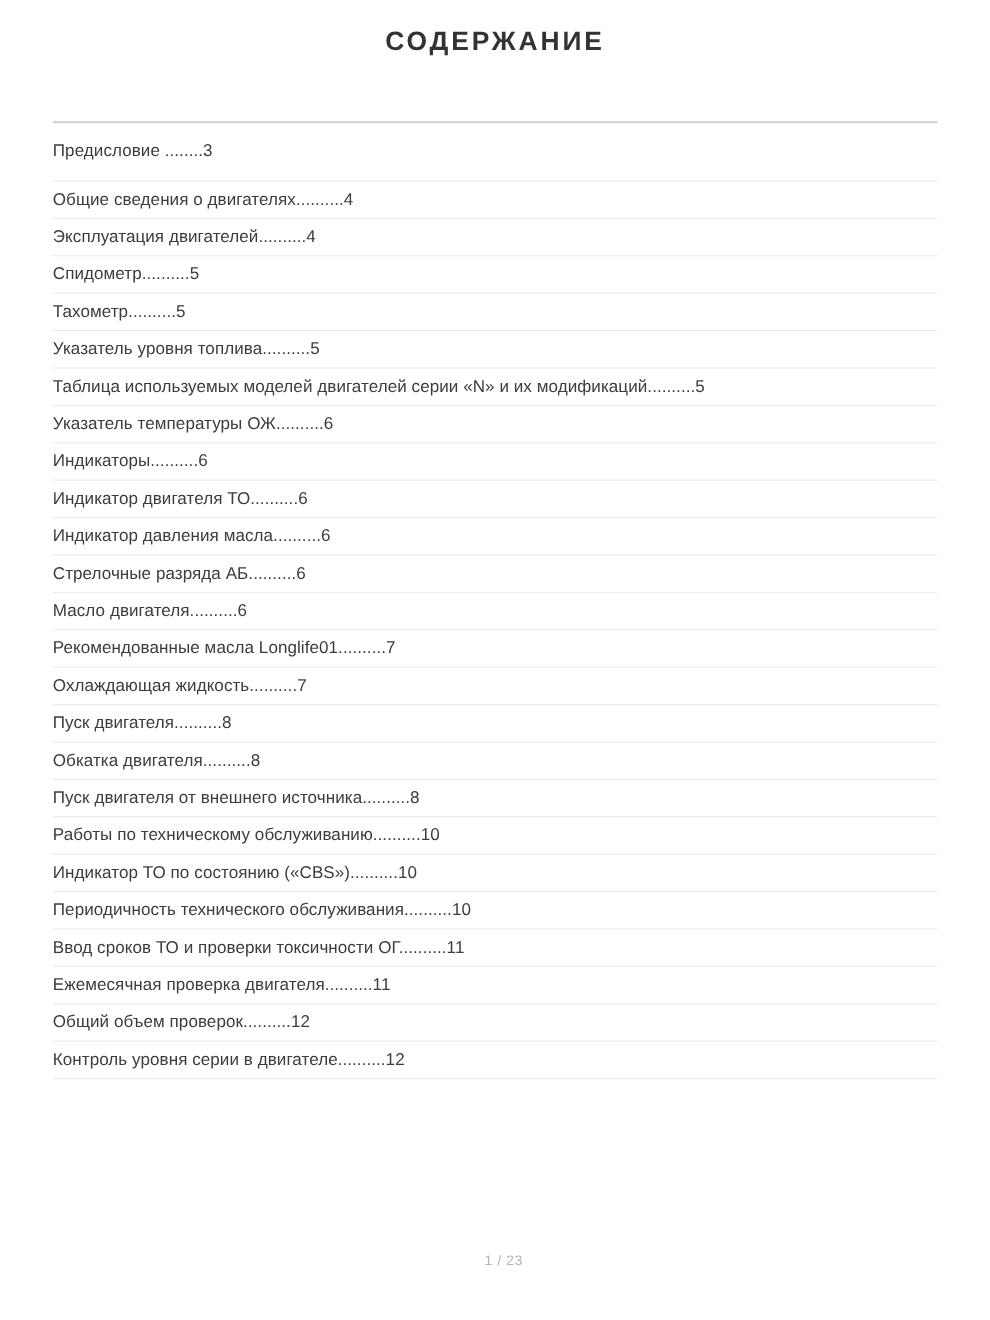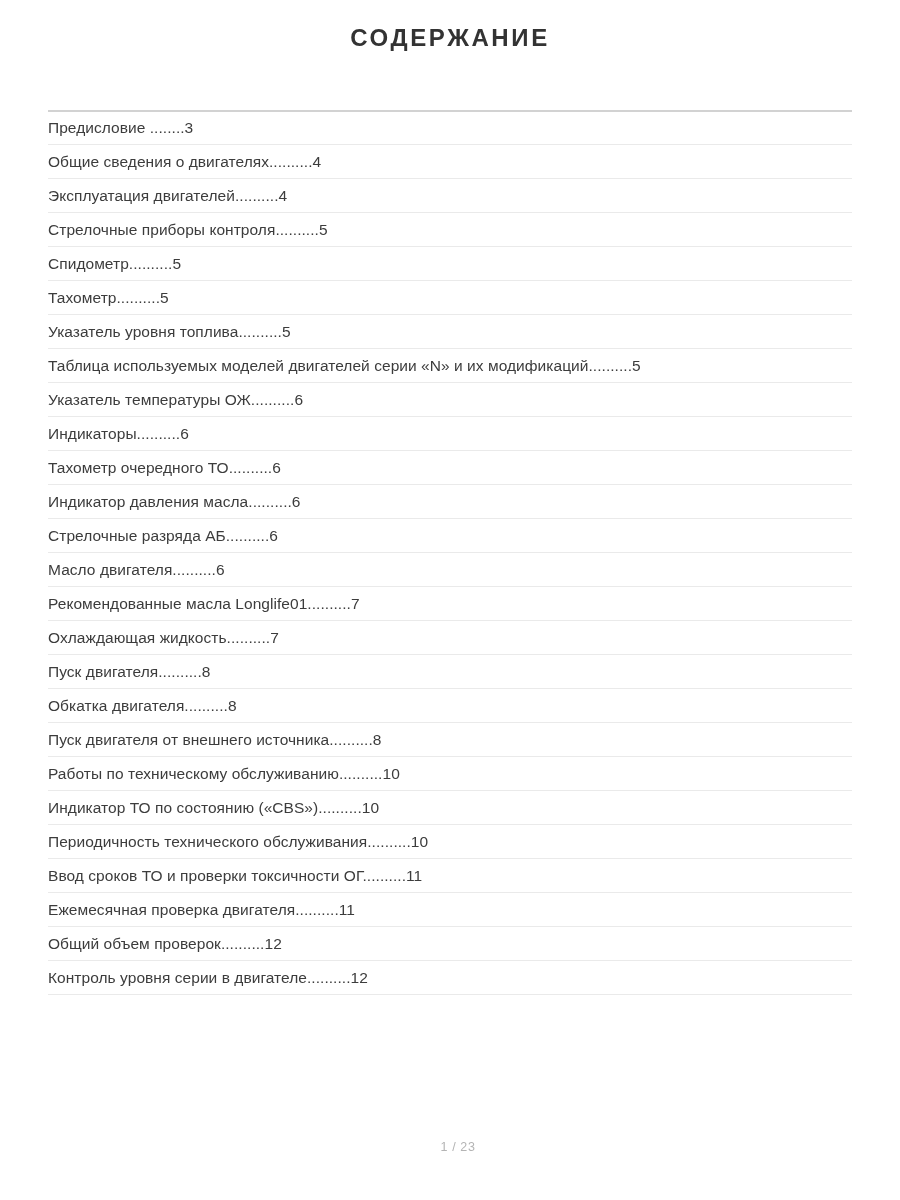--- a/index.html
+++ b/index.html
@@ -55,7 +55,7 @@
     box-sizing: border-box;
   }
   .toc-row:first-child {
-    height: 33px;
+    height: 53px;
   }
   .toc-entry {
     font-size: 15.5px;

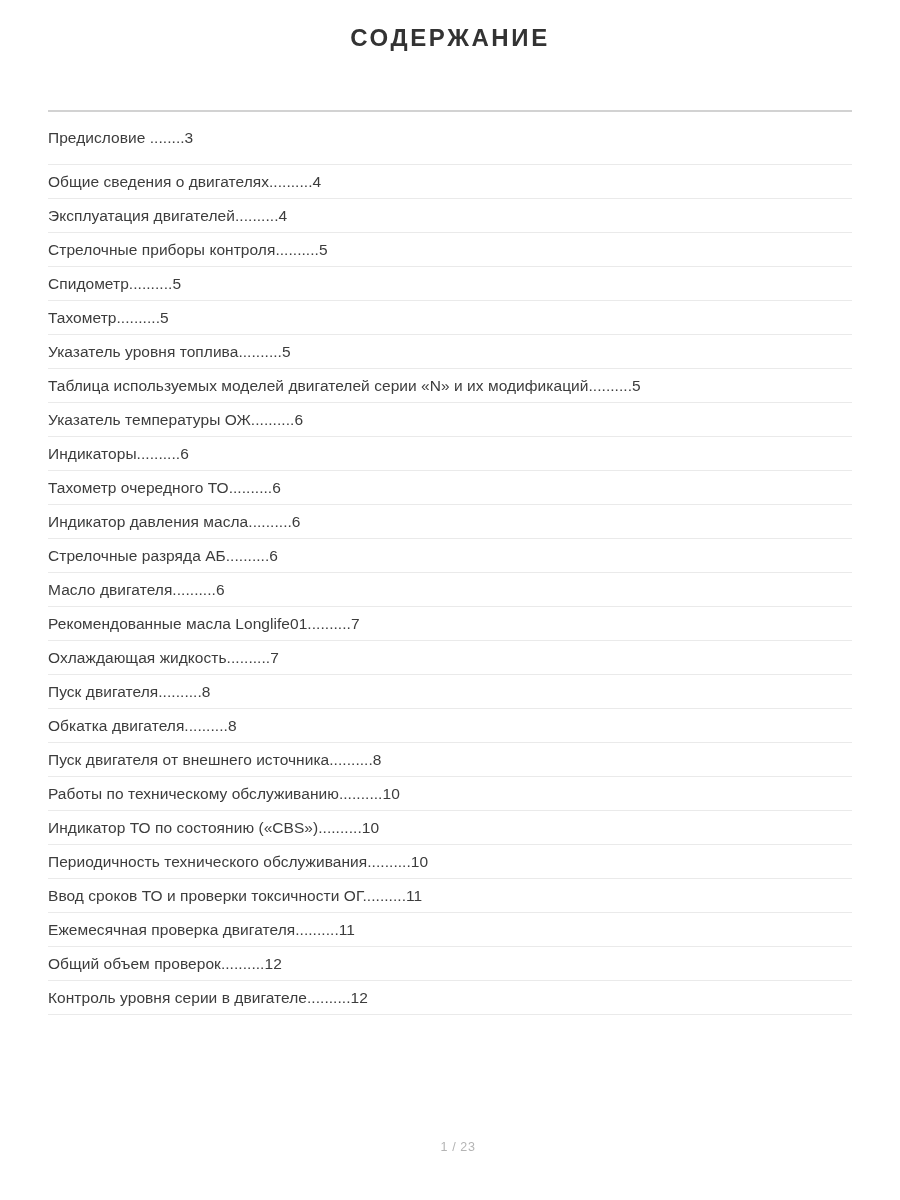--- a/index.html
+++ b/index.html
@@ -97,9 +97,6 @@
         <span class="toc-entry">Эксплуатация двигателей..........4</span>
       </li>
       <li class="toc-row">
-        <span class="toc-entry">Стрелочные приборы контроля..........5</span>
-      </li>
-      <li class="toc-row">
         <span class="toc-entry">Спидометр..........5</span>
       </li>
       <li class="toc-row">

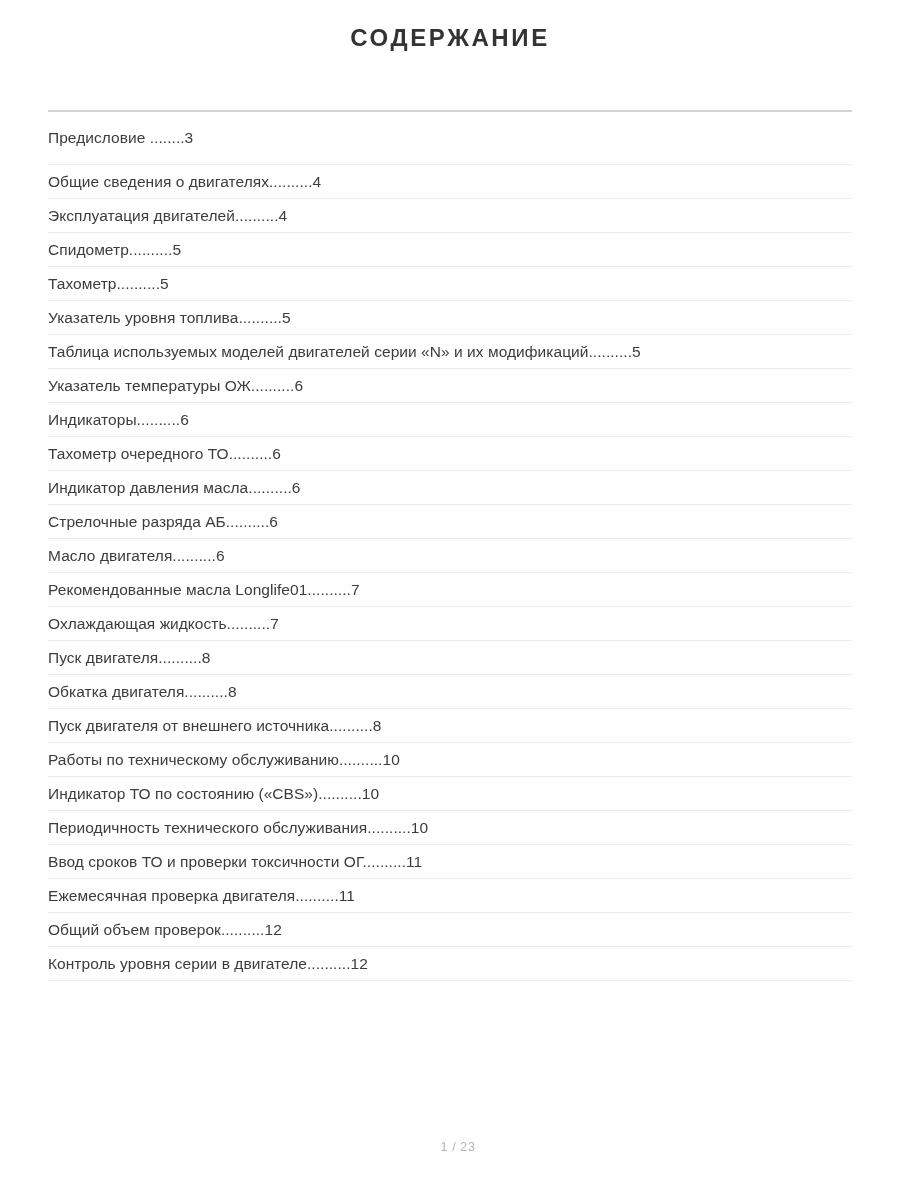--- a/index.html
+++ b/index.html
@@ -115,7 +115,7 @@
         <span class="toc-entry">Индикаторы..........6</span>
       </li>
       <li class="toc-row">
-        <span class="toc-entry">Тахометр очередного ТО..........6</span>
+        <span class="toc-entry">Индикатор двигателя ТО..........6</span>
       </li>
       <li class="toc-row">
         <span class="toc-entry">Индикатор давления масла..........6</span>

